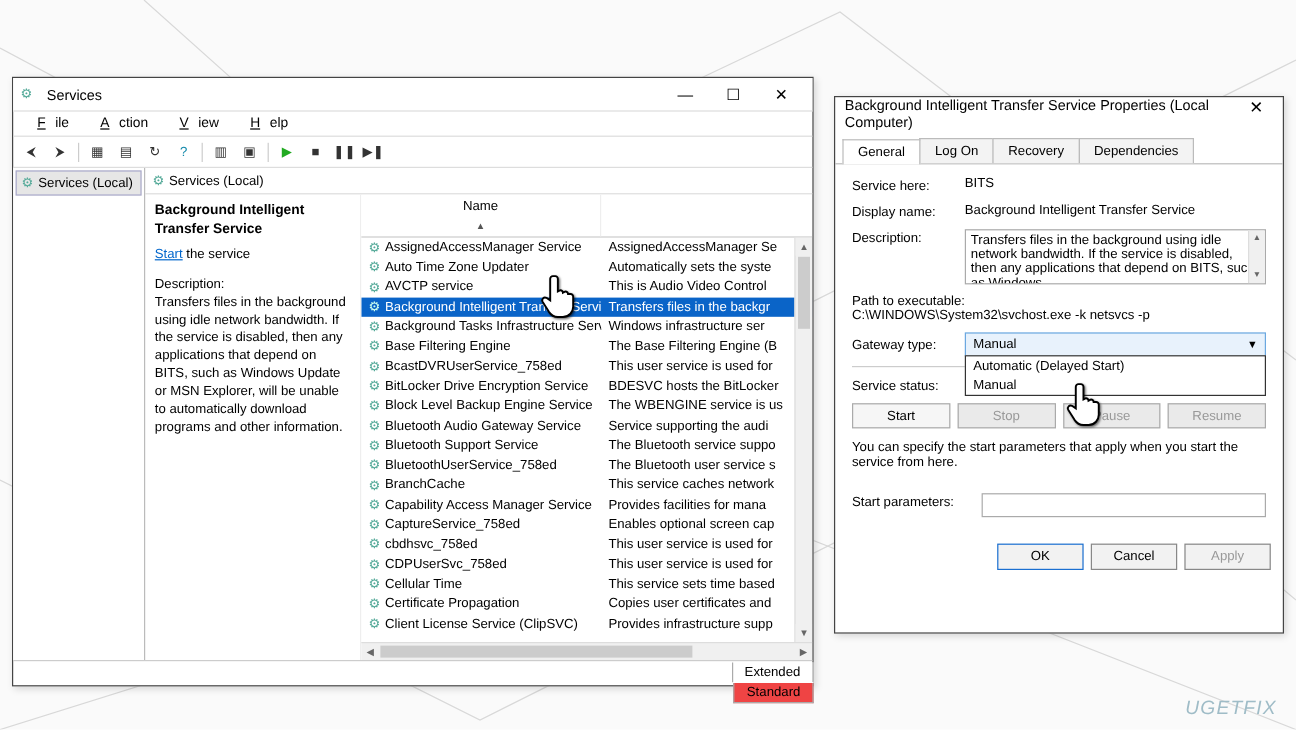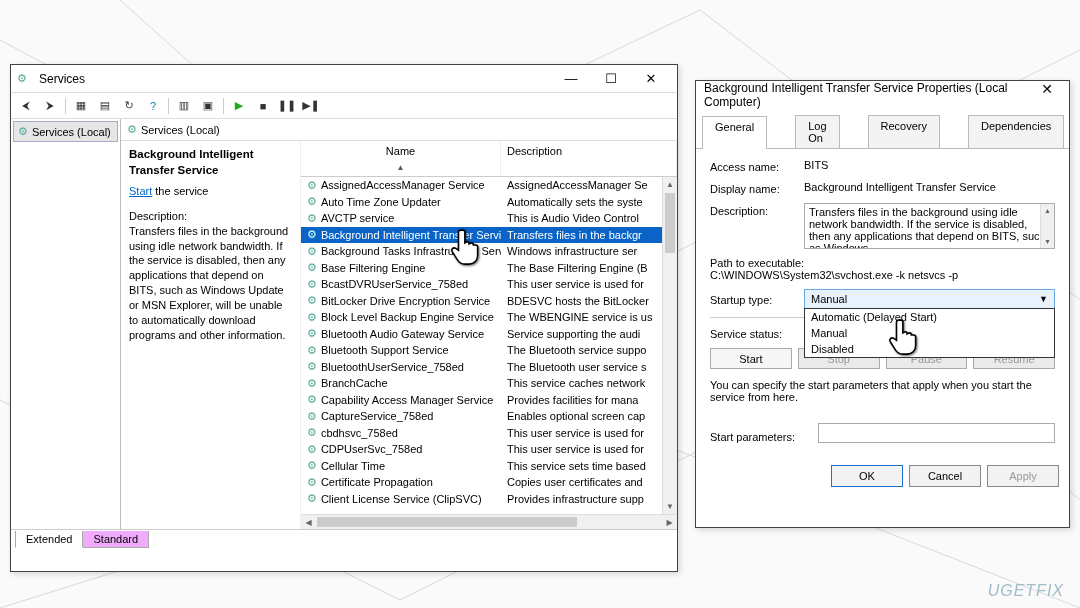--- a/index.html
+++ b/index.html
@@ -125,6 +125,12 @@
       <div class="sys-btn">☐</div>
       <div class="sys-btn">✕</div>
     </div>
+  </div>
+  <div class="menubar">
+    <span><span class="mletter">F</span>ile</span>
+    <span><span class="mletter">A</span>ction</span>
+    <span><span class="mletter">V</span>iew</span>
+    <span><span class="mletter">H</span>elp</span>
   </div>
   <div class="toolbar">
     <div class="tbtn">⮜</div>

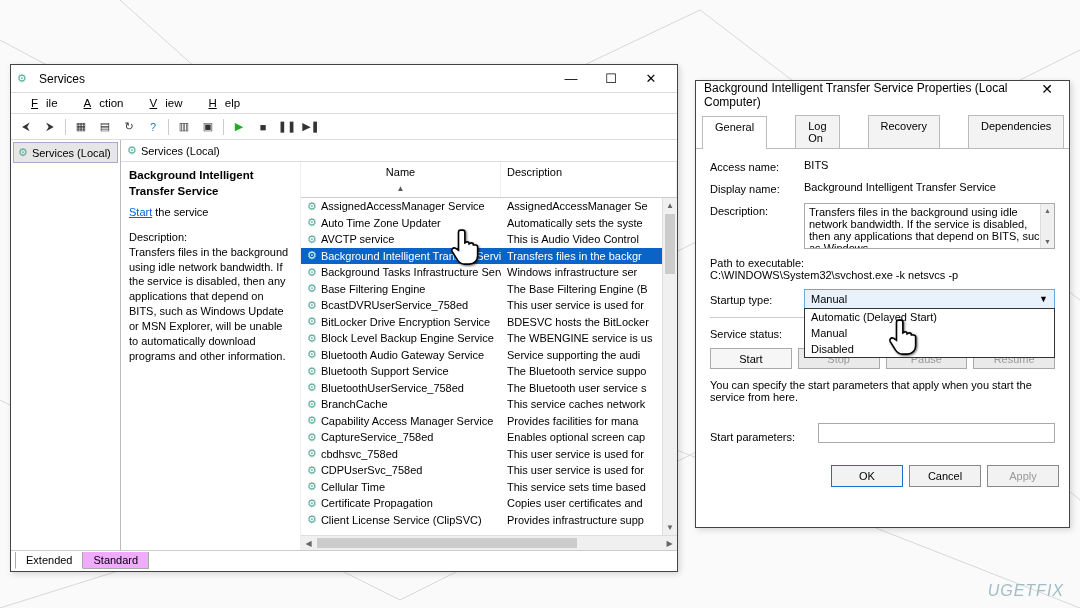--- a/index.html
+++ b/index.html
@@ -66,7 +66,7 @@
 .props-title{display:flex;align-items:flex-start;height:28px;padding:0 8px;font-size:12px;}
 .props-title .t{flex:1;}
 .close-x{width:28px;text-align:center;font-size:14px;}
-.tabstrip{display:flex;padding:6px 6px 0 6px;border-bottom:1px solid #bbb;gap:29px;}
+.tabstrip{display:flex;padding:6px 6px 0 6px;border-bottom:1px solid #bbb;}
 .ptab{padding:4px 12px;border:1px solid #bbb;border-bottom:none;font-size:11px;margin-right:-1px;background:#f3f3f3;}
 .ptab.active{background:#fff;position:relative;top:1px;}
 .pbody{padding:10px 14px 8px 14px;font-size:11px;}

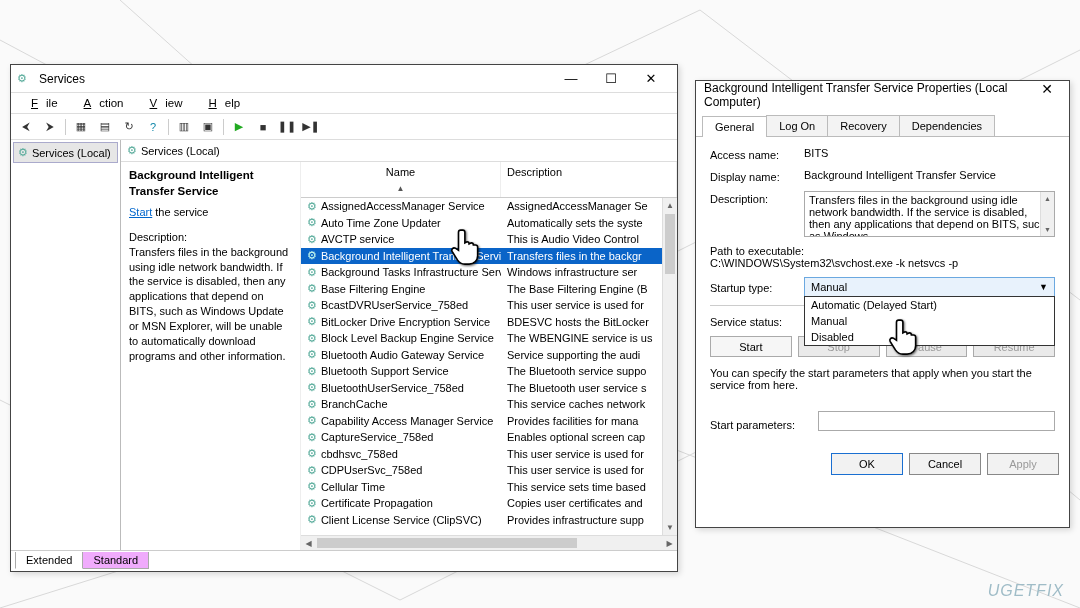--- a/index.html
+++ b/index.html
@@ -351,7 +351,7 @@
   </div>
   <div class="pbody">
     <div class="field-row">
-      <div class="lbl">Access name:</div>
+      <div class="lbl">Service here:</div>
       <div class="val">BITS</div>
     </div>
     <div class="field-row">

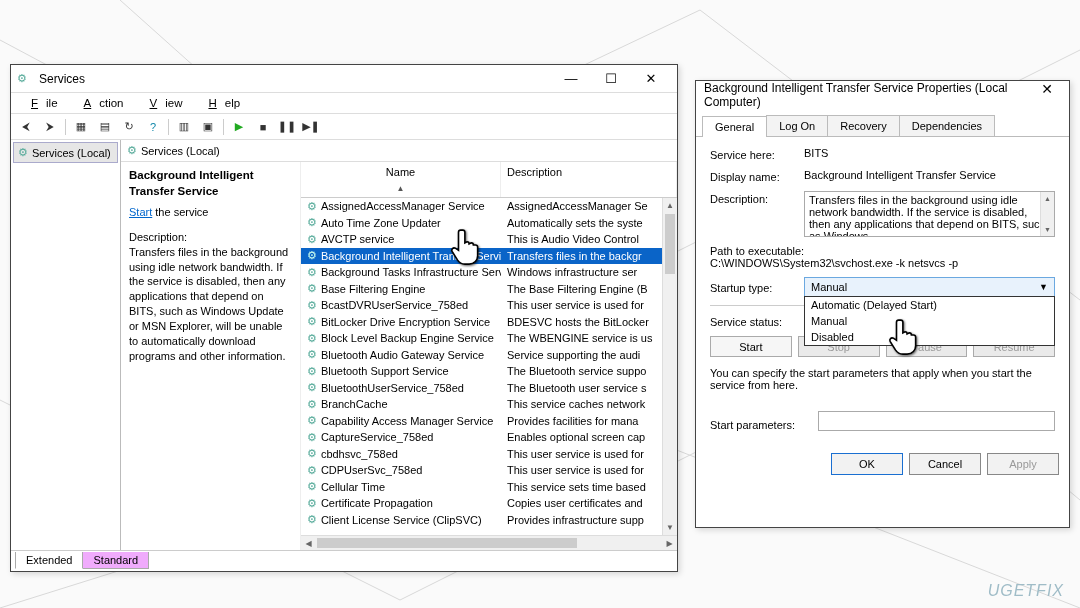--- a/index.html
+++ b/index.html
@@ -174,7 +174,6 @@
                 <span>Name</span>
                 <span class="sort-arrow">▲</span>
               </div>
-            <div class="col col-desc">Description</div>
           </div>
           <div class="list-body" id="list-body">
             <div class="scrollbar-v">

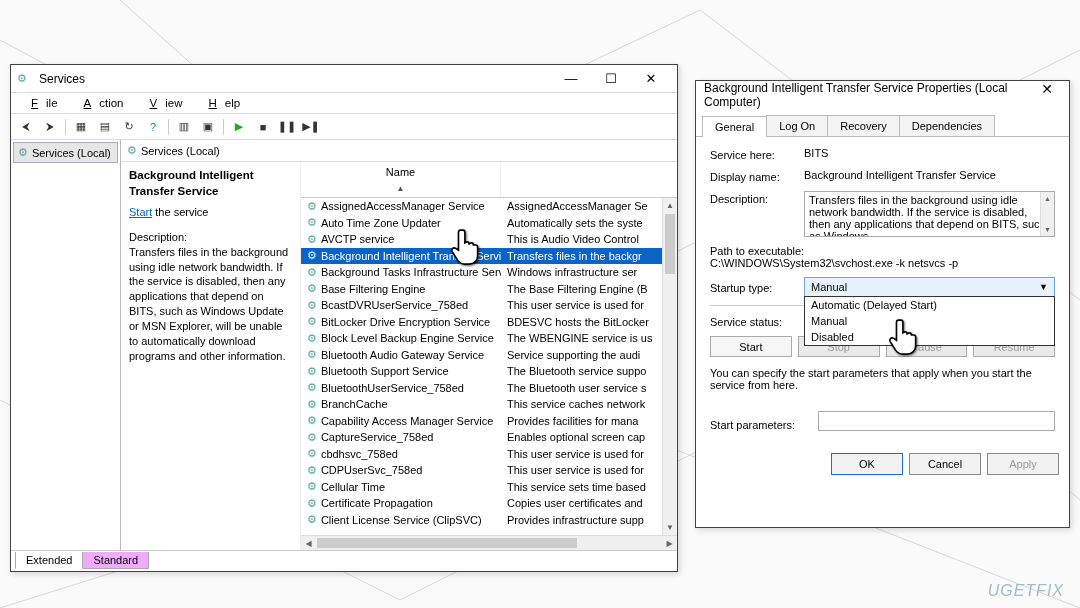--- a/index.html
+++ b/index.html
@@ -372,7 +372,7 @@
       <div>C:\WINDOWS\System32\svchost.exe -k netsvcs -p</div>
     </div>
     <div class="field-row" style="align-items:center">
-      <div class="lbl">Startup type:</div>
+      <div class="lbl">Gateway type:</div>
       <div class="dropdown-wrap">
         <div class="dropdown">
           <span>Manual</span>

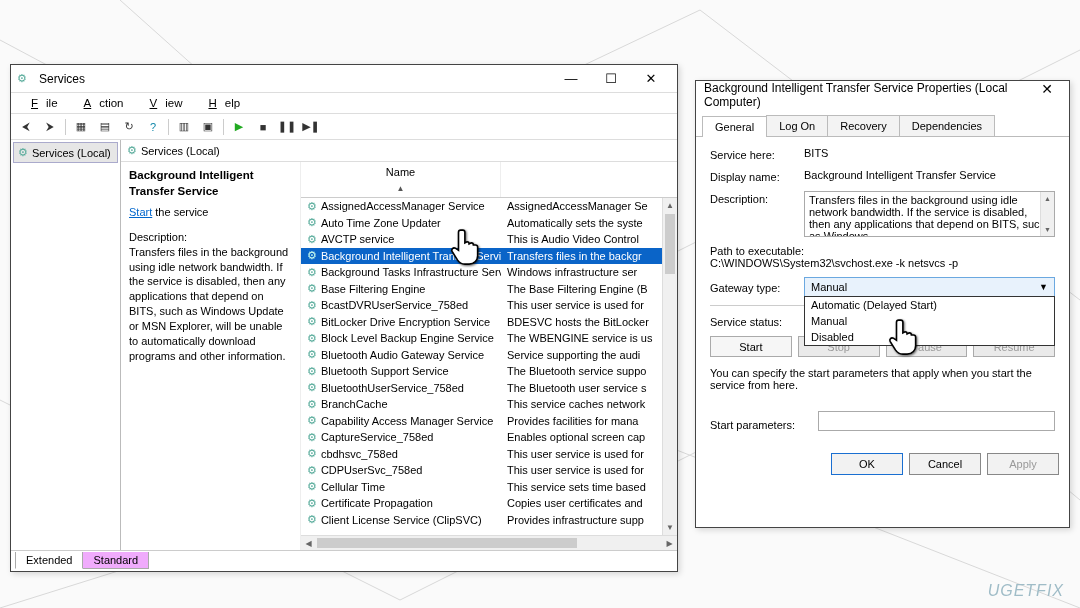--- a/index.html
+++ b/index.html
@@ -381,7 +381,6 @@
         <div class="dd-list" id="dd-list">
             <div class="dd-item">Automatic (Delayed Start)</div>
             <div class="dd-item">Manual</div>
-            <div class="dd-item">Disabled</div>
           </div>
       </div>
     </div>

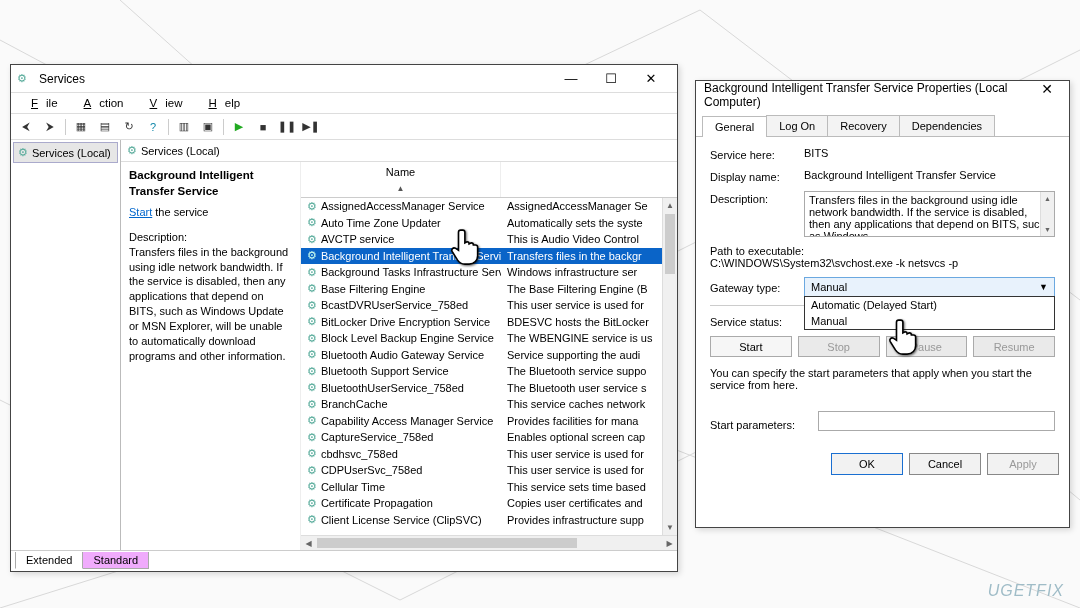--- a/index.html
+++ b/index.html
@@ -396,7 +396,7 @@
       <div class="wbtn disabled">Resume</div>
     </div>
     <div style="margin-bottom:20px">You can specify the start parameters that apply when you start the service from here.</div>
-    <div class="field-row" style="align-items:flex-end">
+    <div class="field-row" style="align-items:flex-start">
       <div class="lbl" style="width:100px">Start parameters:</div>
       <input class="input-flat" value="" style="">
     </div>

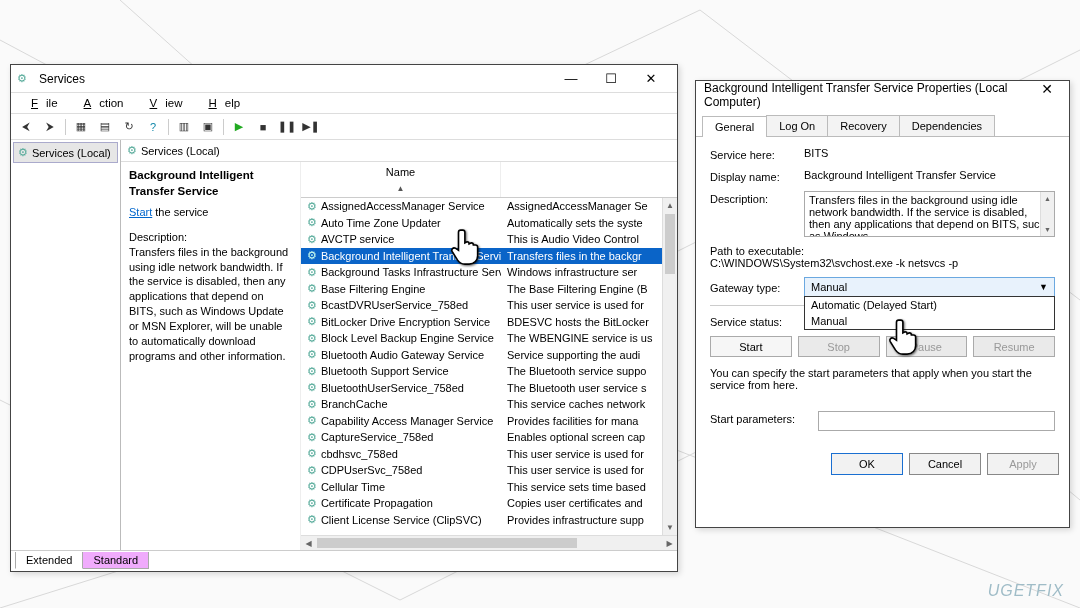--- a/index.html
+++ b/index.html
@@ -58,7 +58,7 @@
 .scrollbar-h .arrow{width:15px;display:flex;align-items:center;justify-content:center;font-size:8px;color:#666;}
 .scrollbar-h .thumb-h{position:absolute;top:2px;bottom:2px;left:16px;width:260px;background:#ccc;}
 
-.tabs-bottom{height:20px;border-top:1px solid #ccc;display:flex;align-items:flex-start;padding-left:4px;font-size:11px;}
+.tabs-bottom{height:20px;border-top:1px solid #ccc;display:flex;align-items:flex-end;padding-left:4px;font-size:11px;flex-direction:column;}
 .btab{border:1px solid #aaa;border-top:none;padding:2px 10px;background:#f0abfc;margin-right:-1px;position:relative;top:1px;}
 .btab.active{background:#fff;border-bottom:1px solid #fff;z-index:1;}
 

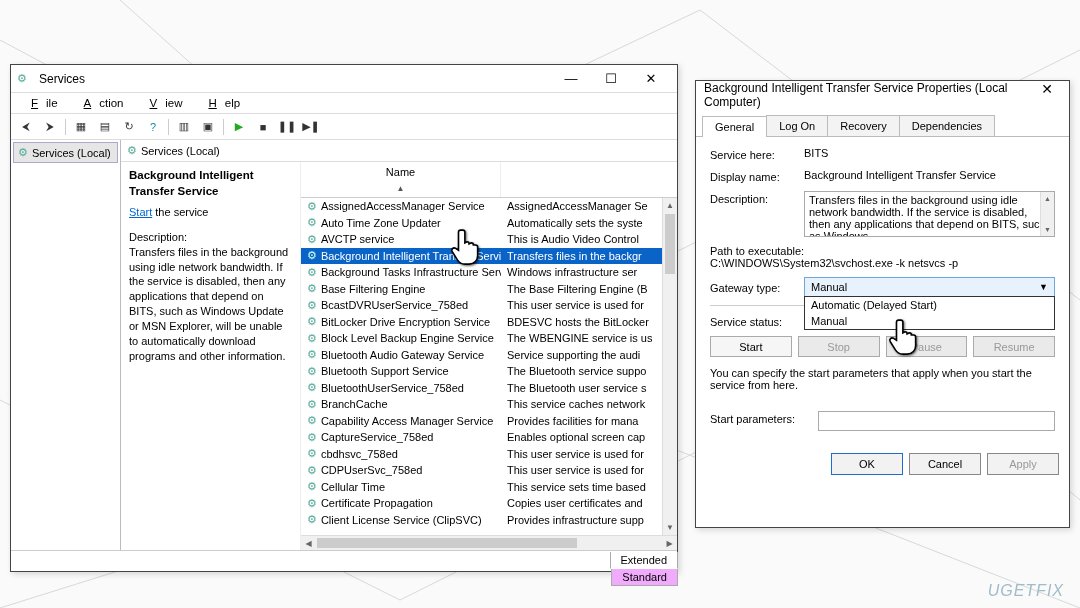--- a/index.html
+++ b/index.html
@@ -59,7 +59,7 @@
 .scrollbar-h .thumb-h{position:absolute;top:2px;bottom:2px;left:16px;width:260px;background:#ccc;}
 
 .tabs-bottom{height:20px;border-top:1px solid #ccc;display:flex;align-items:flex-end;padding-left:4px;font-size:11px;flex-direction:column;}
-.btab{border:1px solid #aaa;border-top:none;padding:2px 10px;background:#f0abfc;margin-right:-1px;position:relative;top:1px;}
+.btab{border:1px solid #aaa;border-top:none;padding:2px 10px;background:#ef4444;margin-right:-1px;position:relative;top:1px;}
 .btab.active{background:#fff;border-bottom:1px solid #fff;z-index:1;}
 
 

